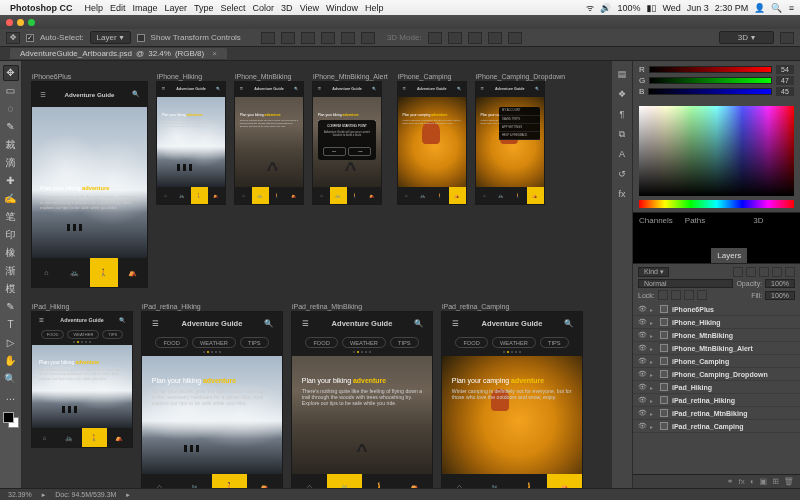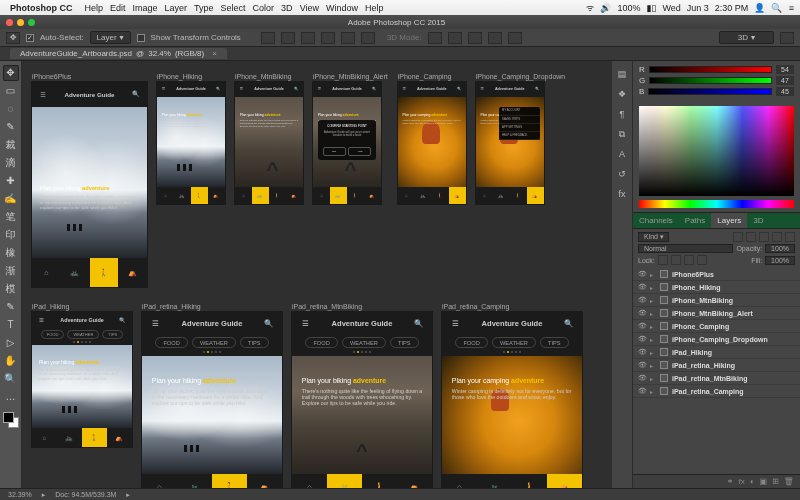--- a/index.html
+++ b/index.html
@@ -154,7 +154,6 @@
     <div class="tl yel"></div>
     <div class="tl grn"></div>
   </div>
-  <div class="title">Adobe Photoshop CC 2015</div>
   <div style="width:50px"></div>
 </div>
 

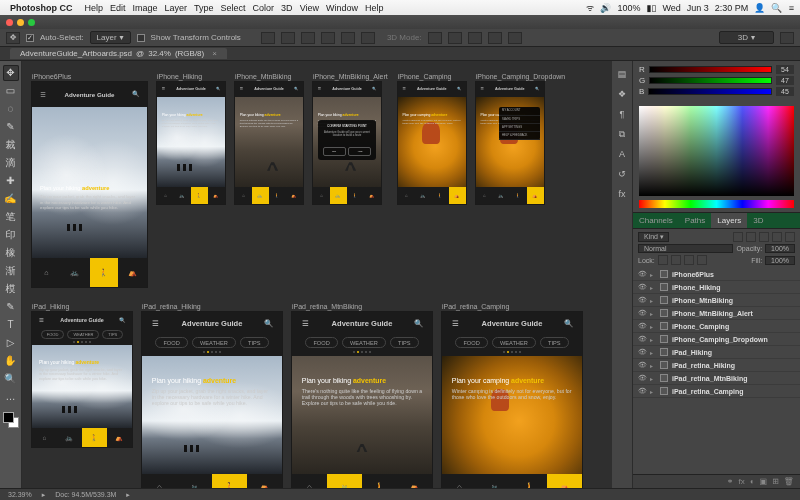--- a/index.html
+++ b/index.html
@@ -98,7 +98,7 @@
   .picker { height: 90px; margin: 4px 6px; position: relative; background: linear-gradient(to top, #000, transparent), linear-gradient(to right, #fff, transparent), linear-gradient(to right, red, #ff0, #0f0, #0ff, #00f, #f0f, red); background-blend-mode: normal, screen, normal; }
   .hue-strip { height: 8px; margin: 0 6px 4px; background: linear-gradient(to right, red, #ff0, #0f0, #0ff, #00f, #f0f, red); }
 
-  .layer-tabs-row { display: flex; background: #14532d; font-size: 8px; color: #999; border-top: 1px solid #222; border-bottom: 1px solid #222; }
+  .layer-tabs-row { display: flex; background: #000000; font-size: 8px; color: #999; border-top: 1px solid #222; border-bottom: 1px solid #222; }
   .layer-tabs-row .pt { padding: 3px 6px; }
   .layer-tabs-row .pt.active { background: #4a4a4a; color: #ddd; }
   .layer-controls { padding: 3px 5px; display: flex; flex-direction: column; gap: 2px; font-size: 7px; color: #aaa; }

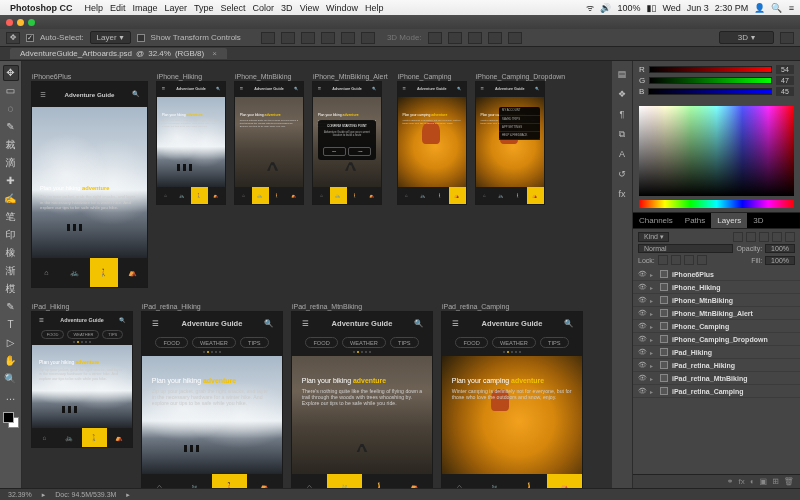--- a/index.html
+++ b/index.html
@@ -100,7 +100,7 @@
 
   .layer-tabs-row { display: flex; background: #000000; font-size: 8px; color: #999; border-top: 1px solid #222; border-bottom: 1px solid #222; }
   .layer-tabs-row .pt { padding: 3px 6px; }
-  .layer-tabs-row .pt.active { background: #4a4a4a; color: #ddd; }
+  .layer-tabs-row .pt.active { background: #4a4a4a; color: #ddd; margin-top: 35px; }
   .layer-controls { padding: 3px 5px; display: flex; flex-direction: column; gap: 2px; font-size: 7px; color: #aaa; }
   .layer-controls .row { display: flex; align-items: center; gap: 3px; }
   .layer-controls .sel { background: #333; border: 1px solid #222; padding: 0 5px; flex: 0 0 auto; }

